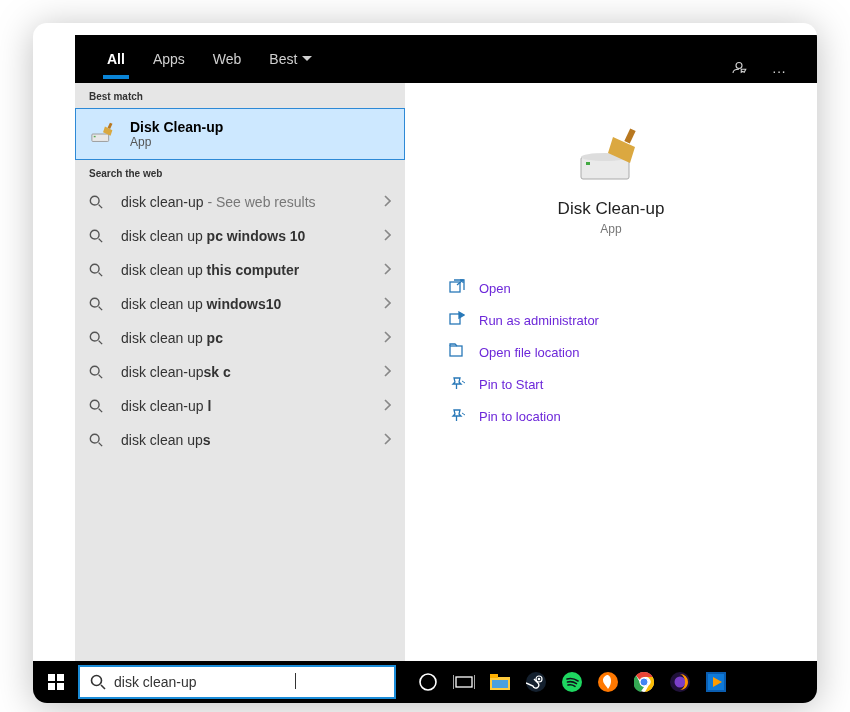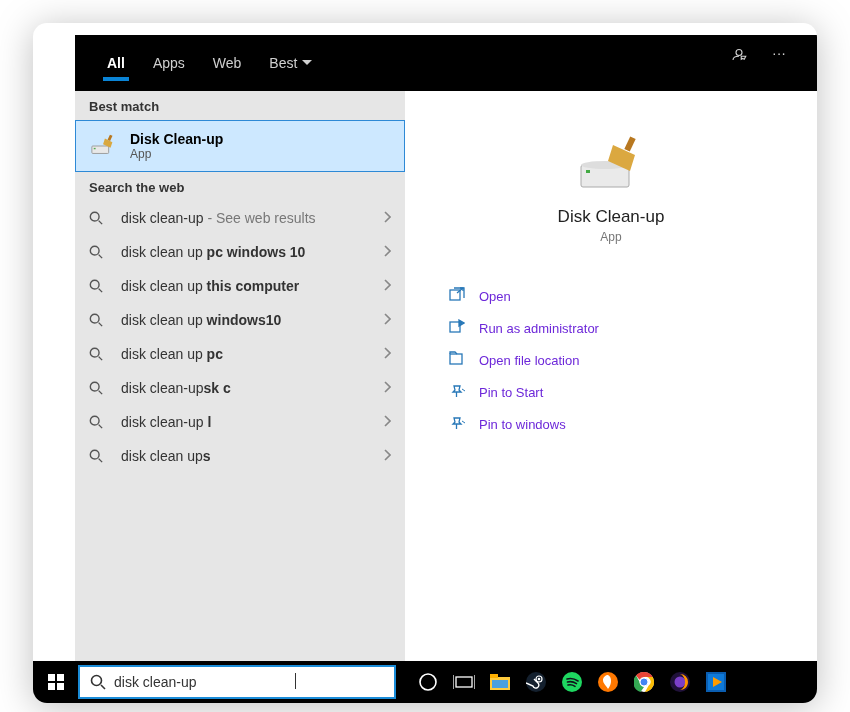--- a/index.html
+++ b/index.html
@@ -6,7 +6,7 @@
 body{background:#fff;width:850px;height:712px;position:relative;overflow:hidden}
 .win{position:absolute;left:33px;top:23px;width:784px;height:680px;border-radius:14px;overflow:hidden;filter:drop-shadow(0 4px 18px rgba(0,0,0,.25));background:#fff}
 .panel{position:absolute;left:42px;top:12px;right:0;bottom:42px;background:#fff;display:flex;flex-direction:column}
-.tabs{background:#000;height:56px;display:flex;align-items:flex-start;padding:10px 18px;color:#fff;font-size:14px}
+.tabs{background:#000;height:48px;display:flex;align-items:flex-end;padding:4px 18px;color:#fff;font-size:14px}
 .tab{padding:0 14px;height:100%;display:flex;align-items:center;color:#d0d0d0;cursor:pointer;position:relative}
 .tab.active{color:#fff;font-weight:600}
 .tab.active::after{content:"";position:absolute;left:10px;right:10px;bottom:0;height:4px;background:#0a84d6}

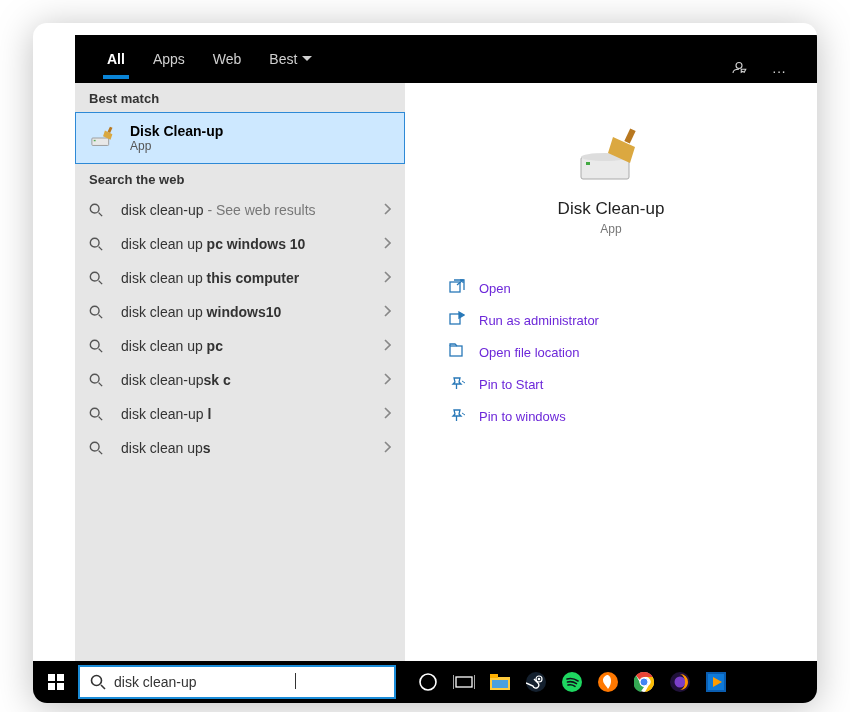--- a/index.html
+++ b/index.html
@@ -15,7 +15,7 @@
 .hicon{width:40px;text-align:center;color:#d0d0d0;cursor:pointer}
 .content{flex:1;display:flex}
 .left{width:330px;background:#e6e6e6;display:flex;flex-direction:column}
-.sec-h{padding:8px 14px 6px;font-size:13px;color:#333;font-weight:600}
+.sec-h{padding:8px 14px 6px;font-size:10px;color:#333;font-weight:600}
 .best{background:#cde8ff;border:1px solid #2d89d6;margin:0;padding:10px 14px;display:flex;align-items:center;gap:12px;cursor:pointer}
 .best .ico{width:28px;height:24px;display:flex;align-items:center;justify-content:center}
 .best .t{font-size:14px;font-weight:600;color:#000}

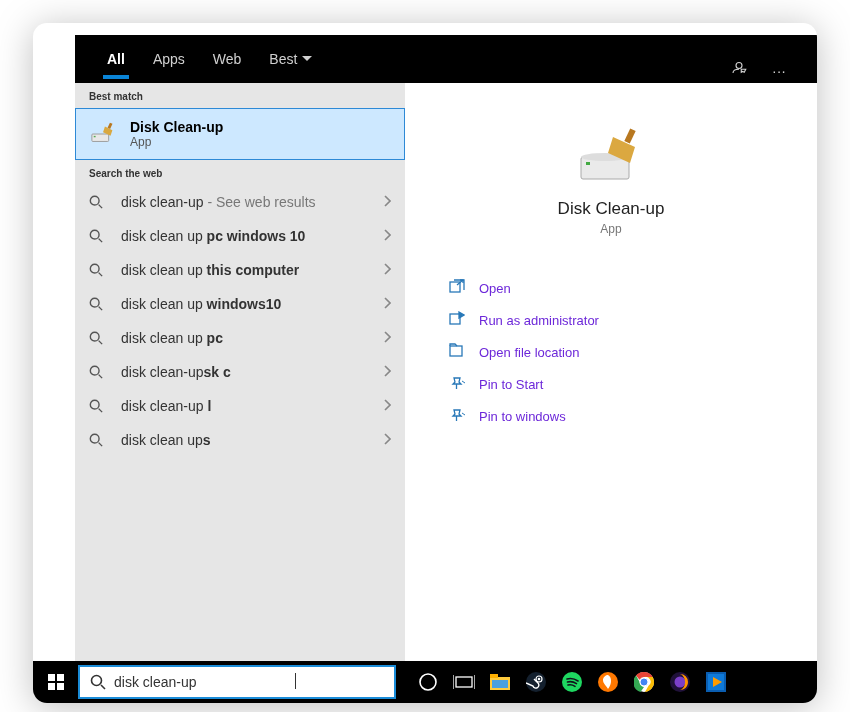--- a/index.html
+++ b/index.html
@@ -215,7 +215,7 @@
                   <path d="M6 1h5l-1 4 2 2H4l2-2-1-4zM7.5 7v5"></path>
                   <path d="M13 4l3 2" stroke-width="1"></path>
                 </svg></span>
-              <span>Pin to windows</span>
+              <span>Pin to location</span>
             </div>
           </div>
       </div>

